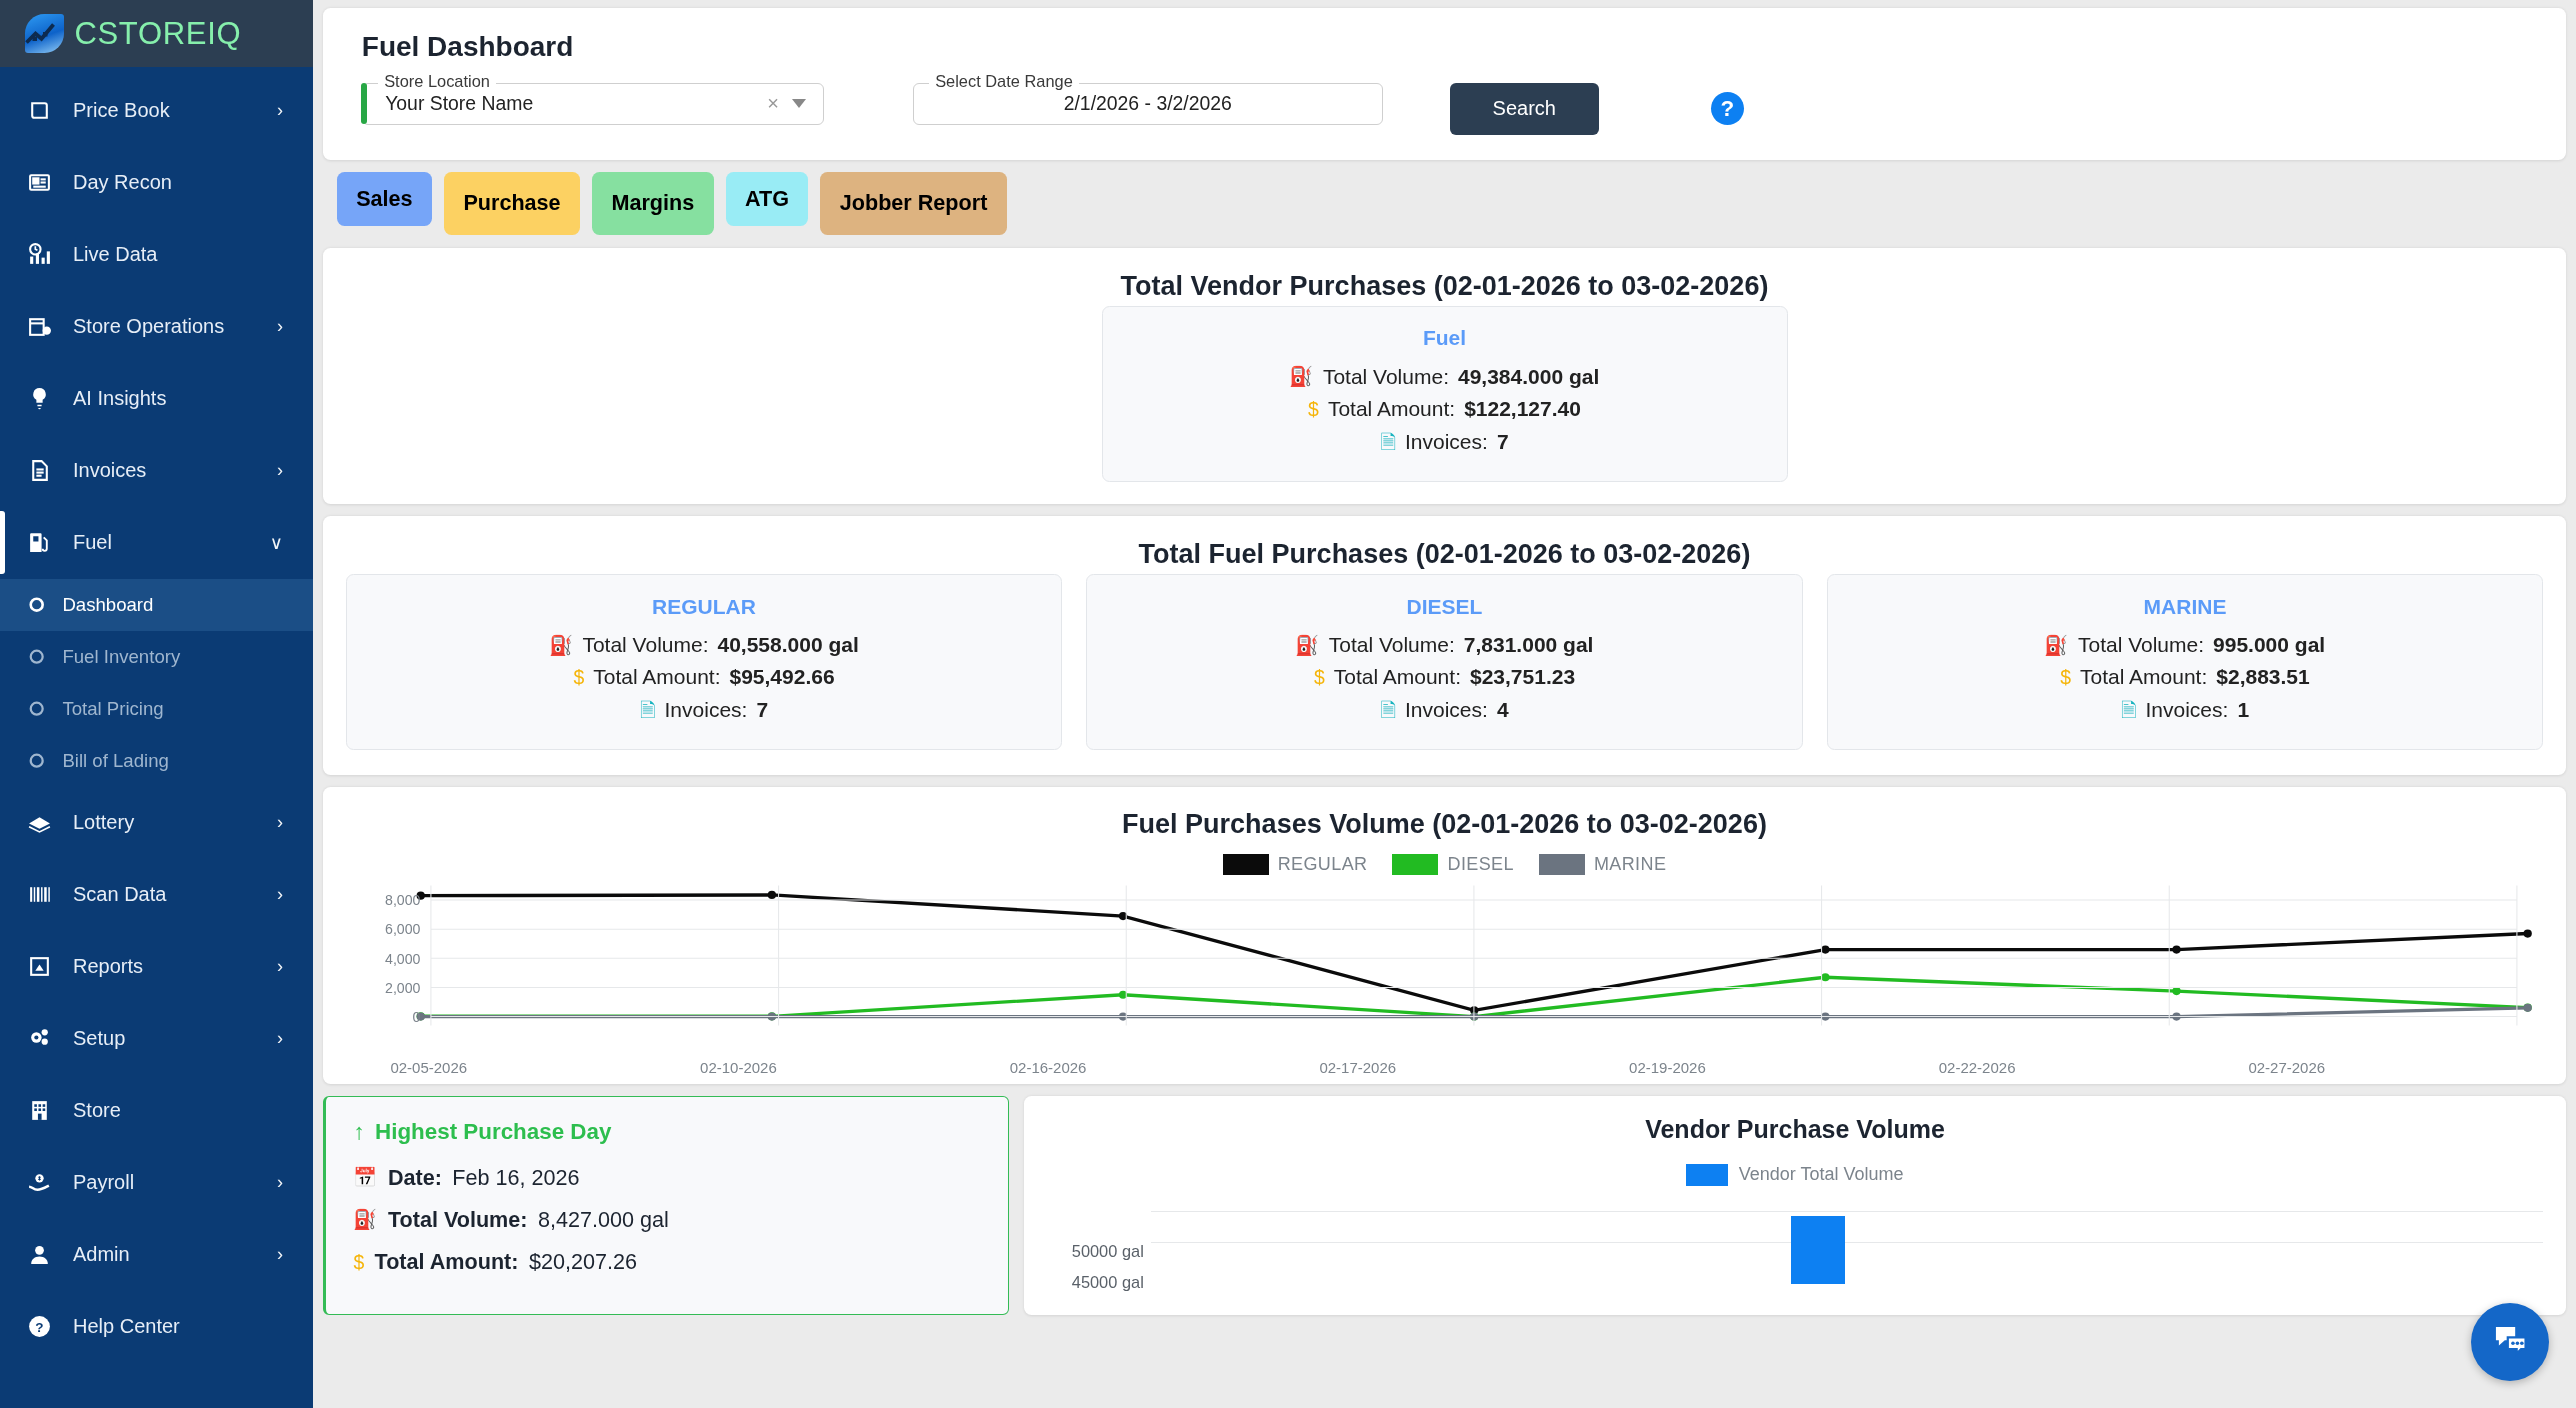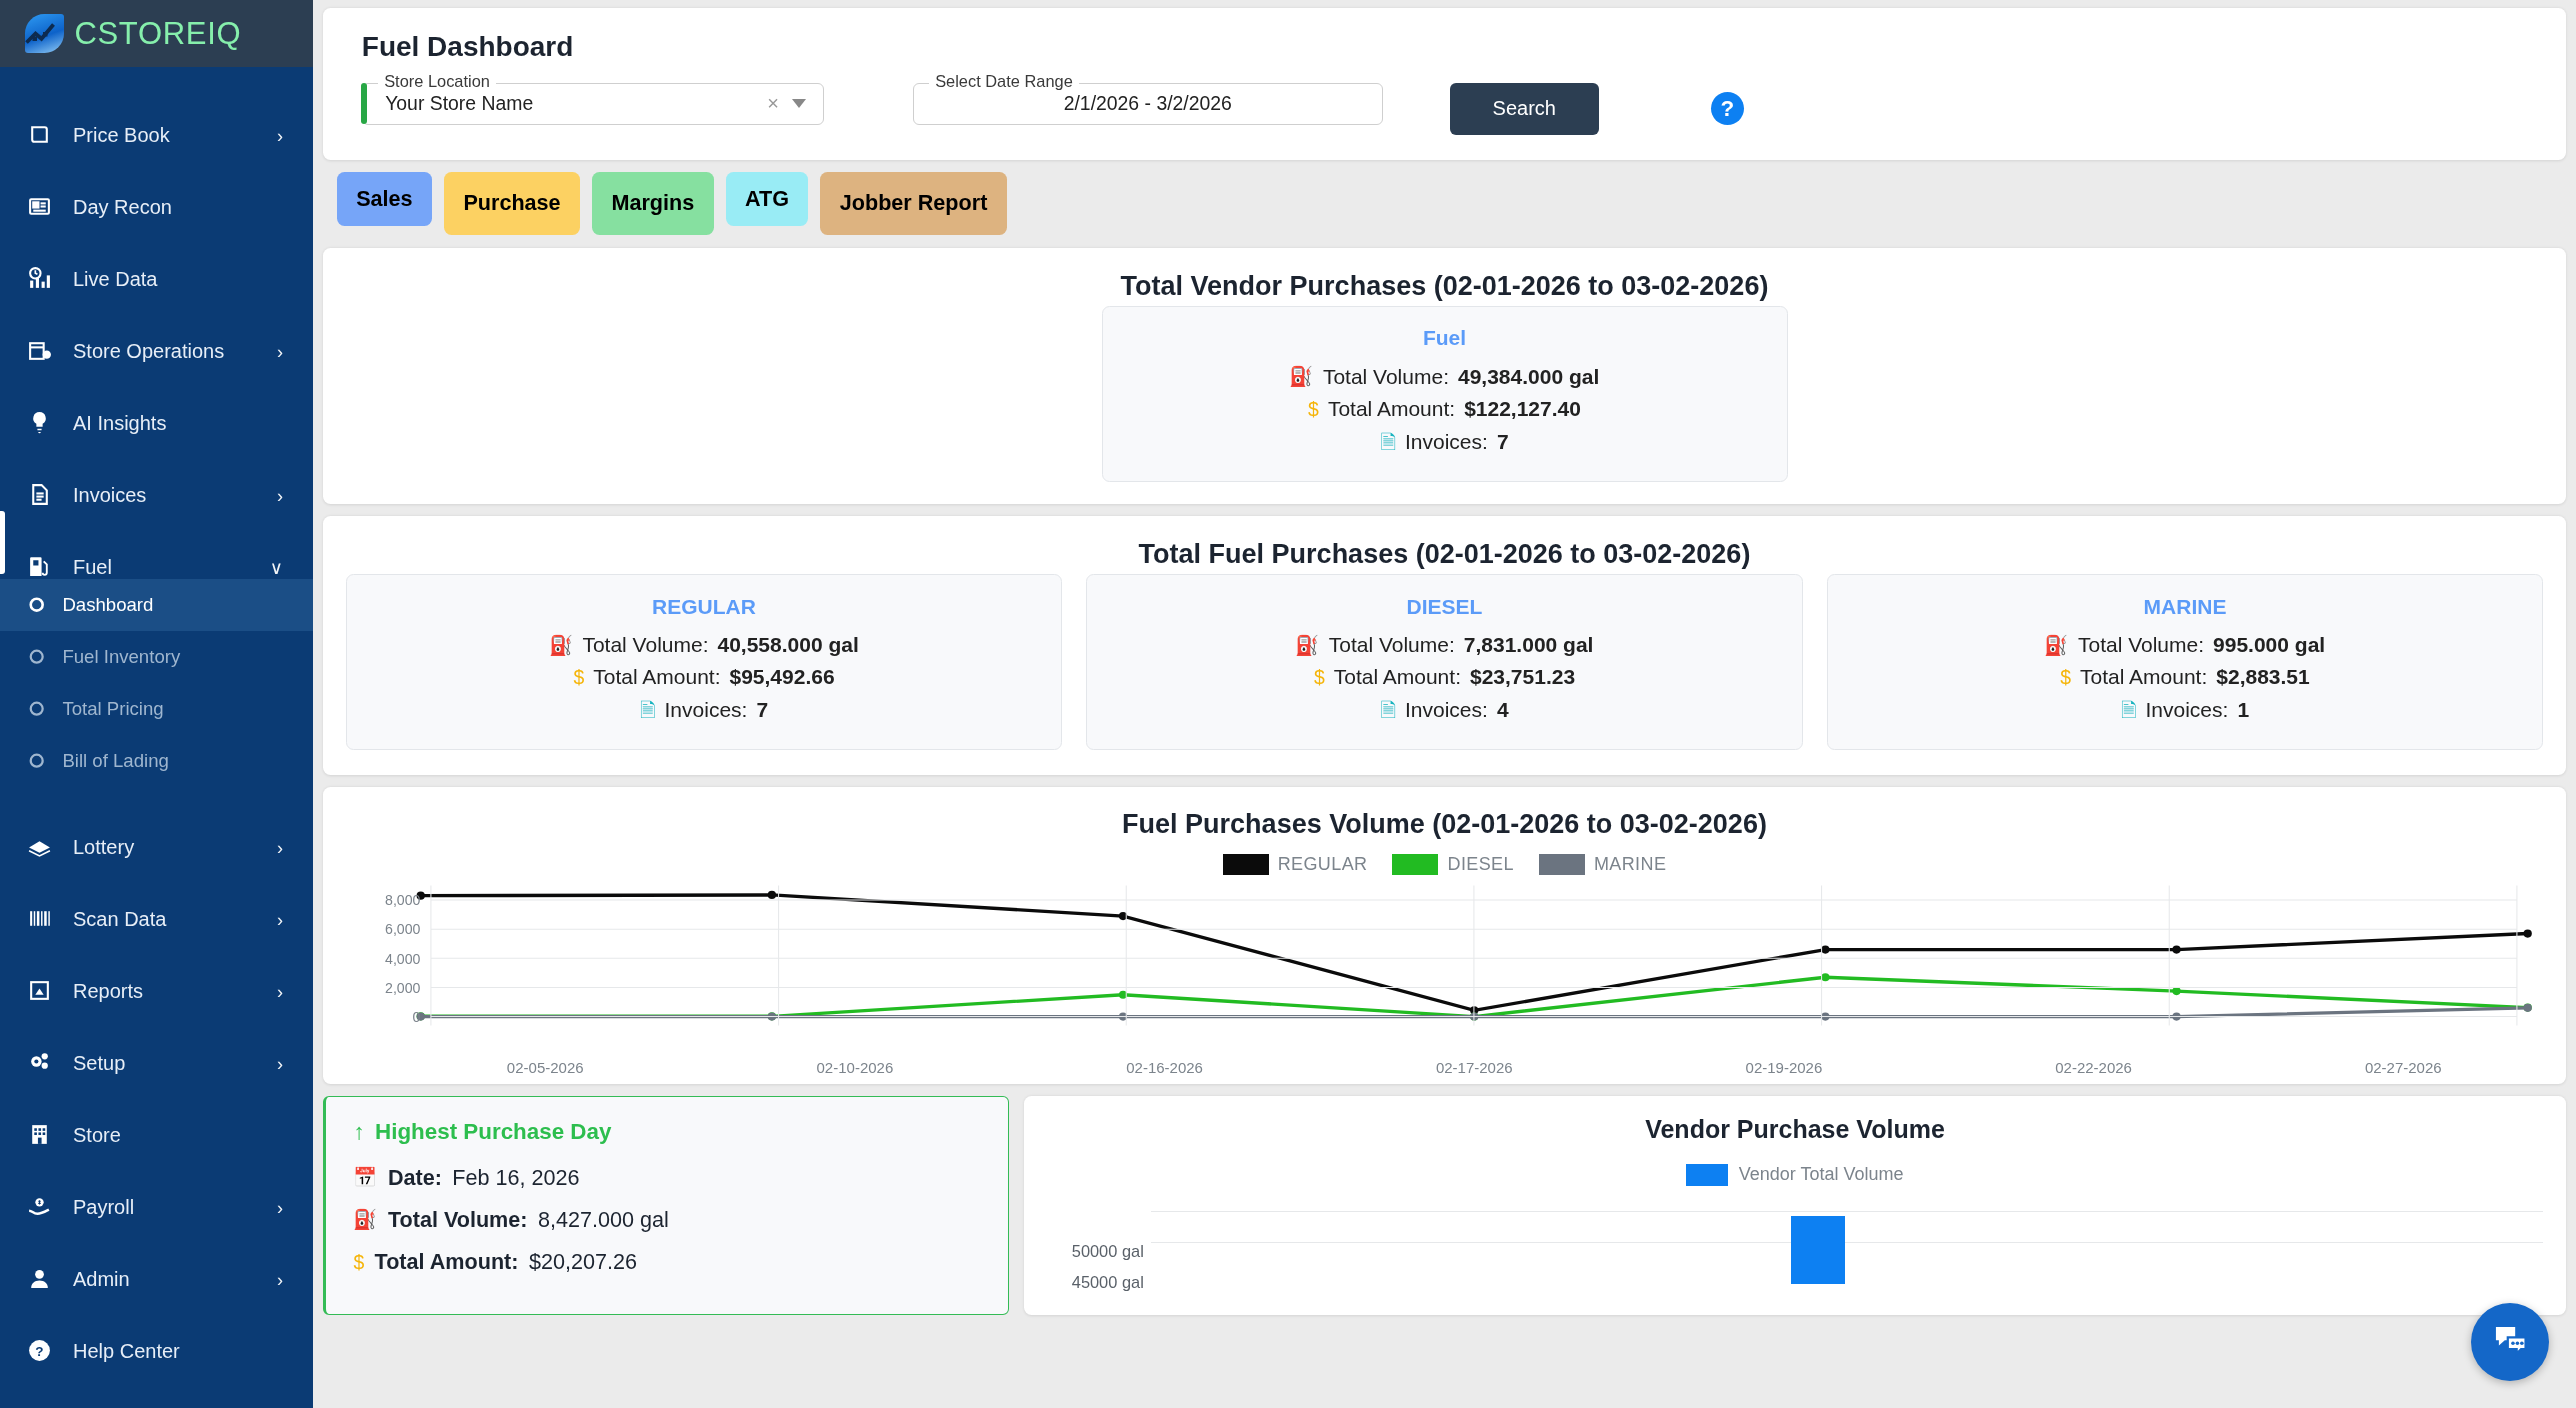--- a/index.html
+++ b/index.html
@@ -36,7 +36,7 @@
   }
   .nav { padding-top: 7.5px; }
   .nav-item {
-    display: flex; align-items: flex-end;
+    display: flex; align-items: center;
     height: 72px; padding: 0 30px 0 27px;
     color: #e7eef7; font-size: 20px;
     cursor: pointer; position: relative;

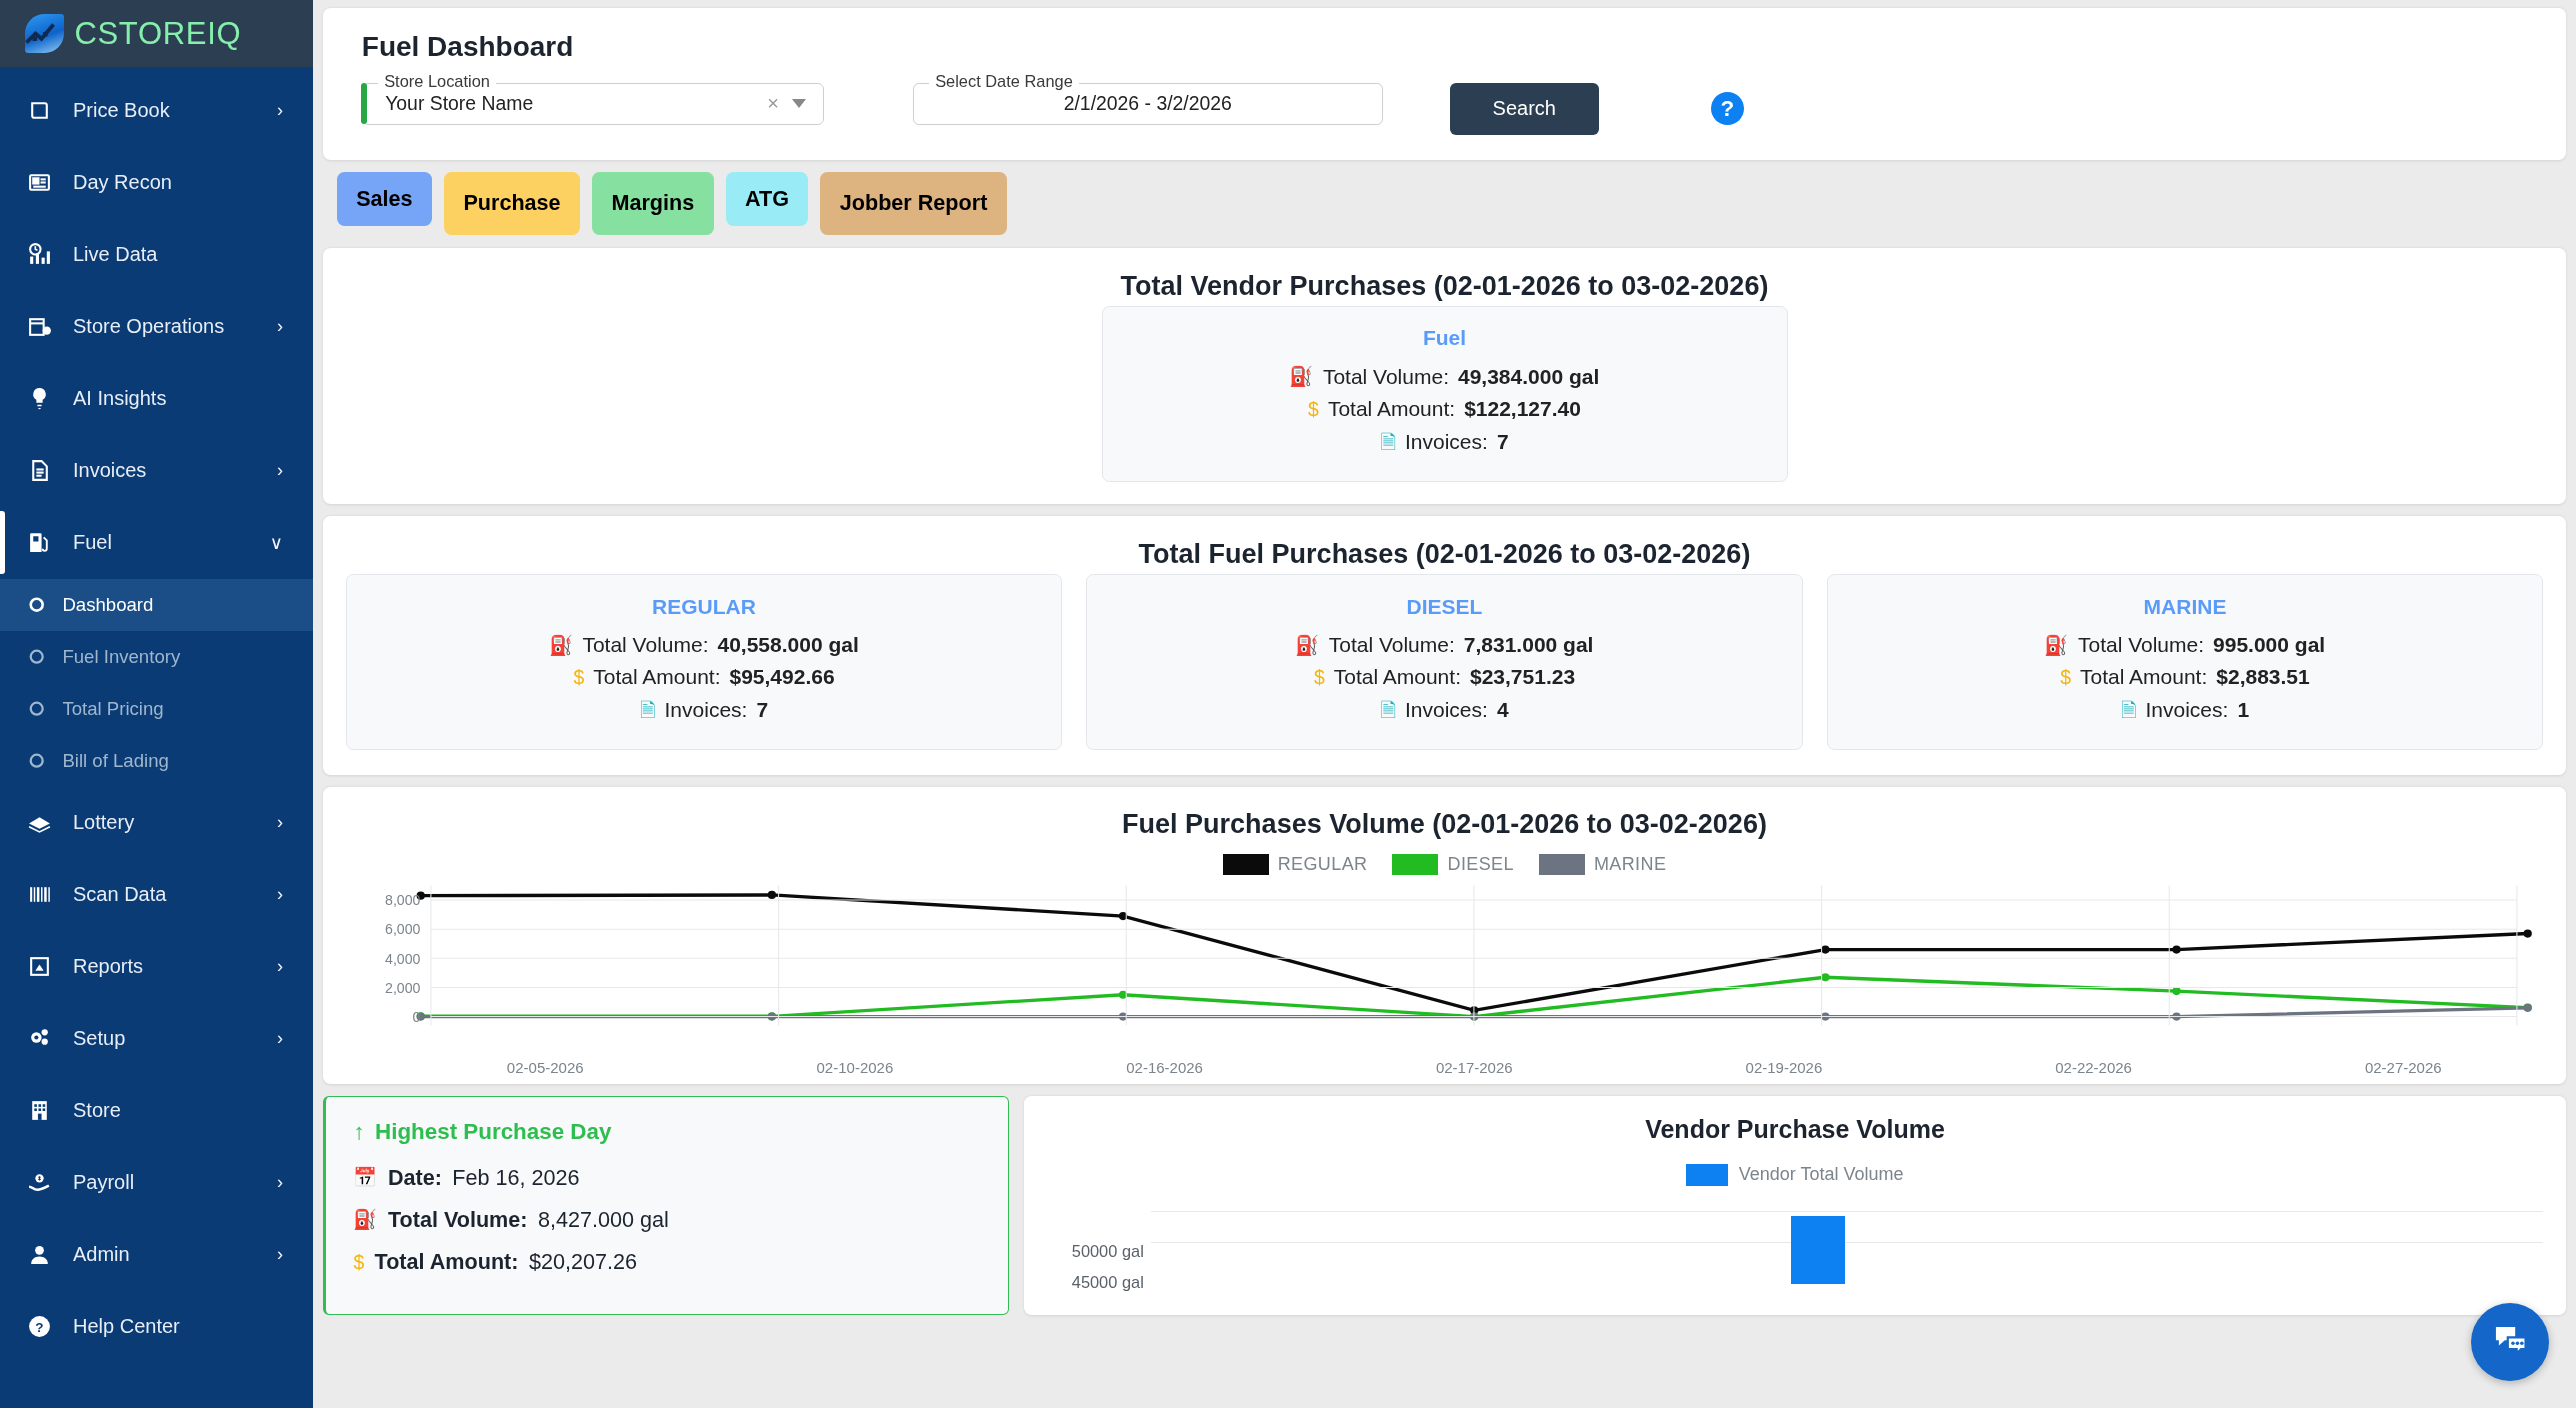--- a/index.html
+++ b/index.html
@@ -159,7 +159,7 @@
   .linechart-wrap { position: relative; height: 171px; margin: 0 30px 7.5px 30px; }
   .lc-svg { display:block; width:100%; height: 149px; }
   .x-labels { display:flex; margin-left: 67px; margin-right: 7.5px; }
-  .x-labels span { flex:1; text-align:center; font-size: 15px; color:#7c848c; }
+  .x-labels span { flex:1; font-size: 15px; color:#7c848c; }
 
   
   .bottom-row { display:flex; gap: 15px; }

